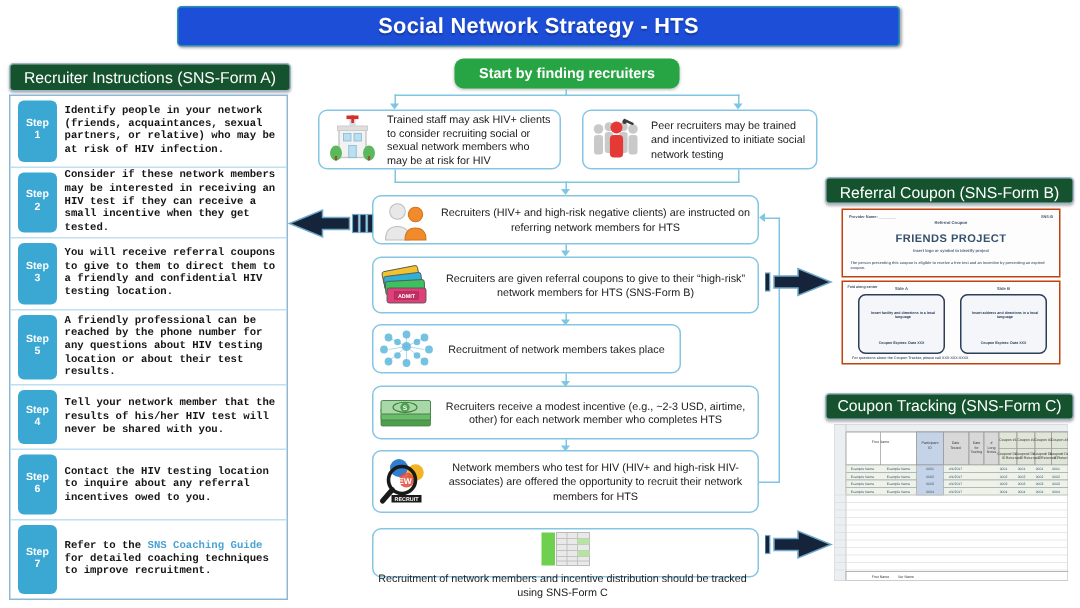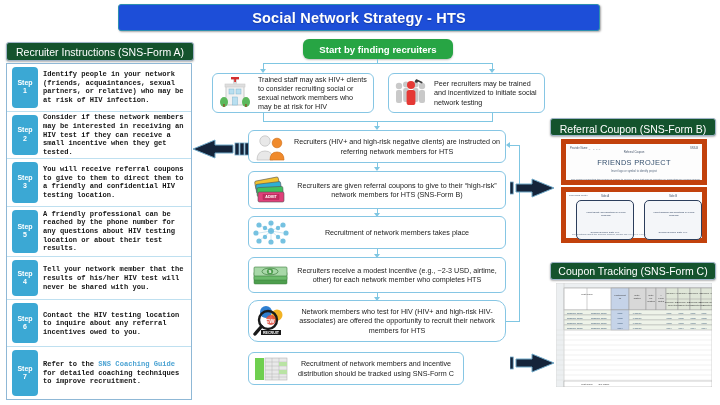--- a/index.html
+++ b/index.html
@@ -150,10 +150,11 @@
 
   
   .coupon-card {
-    border: 5px solid #c2410c;
+    border: 1px solid #c2410c;
     background: #fdfdfd;
     position: absolute;
     box-sizing: border-box;
+    font-weight: bold;
   }
   .coupon-title {
     position: absolute; width: 100%; text-align: center;

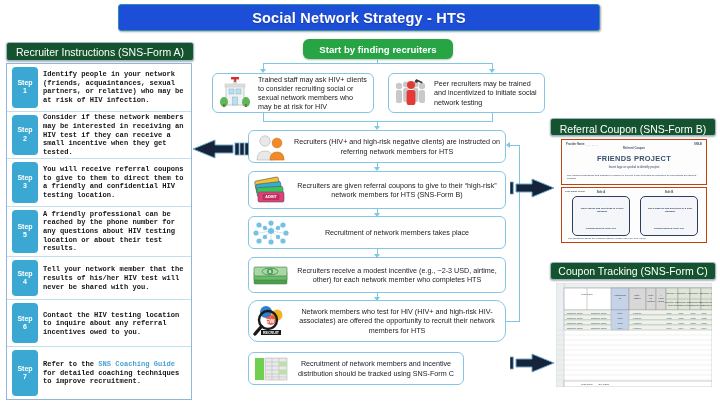--- a/index.html
+++ b/index.html
@@ -336,7 +336,7 @@
 <div class="abs conn conn-v" style="left:377px; top:209px; height:5px;"></div>
 <div class="abs arrowhead-down" style="left:374px; top:213px;"></div>
 
-<div class="flow-box" style="left:248px; top:216px; width:258px; height:33px;">
+<div class="flow-box" style="left:248px; top:216px; width:206px; height:33px;">
   <div class="flow-icon">
     <svg width="40" height="28" viewBox="0 0 40 28">
       <g stroke="#9fcfe4" stroke-width=".5" fill="none">

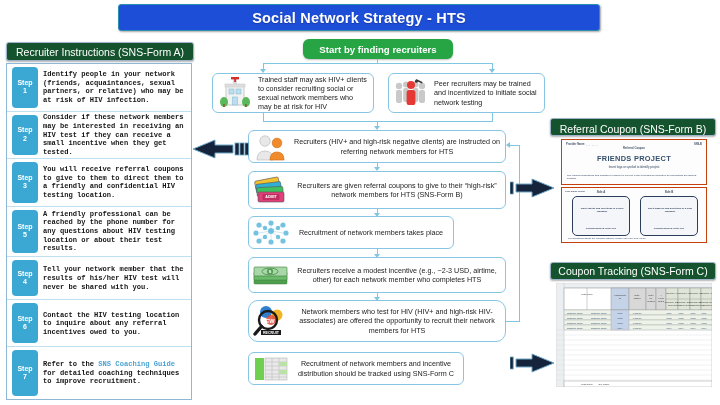--- a/index.html
+++ b/index.html
@@ -380,7 +380,7 @@
 <div class="abs conn conn-v" style="left:377px; top:293px; height:5px;"></div>
 <div class="abs arrowhead-down" style="left:374px; top:297px;"></div>
 
-<div class="flow-box" style="left:248px; top:300px; width:258px; height:42px;border-radius:10px;">
+<div class="flow-box" style="left:248px; top:300px; width:258px; height:42px;">
   <div class="flow-icon">
     <svg width="42" height="34" viewBox="0 0 42 34">
       <circle cx="16" cy="8" r="6" fill="#2f7fd0"></circle>

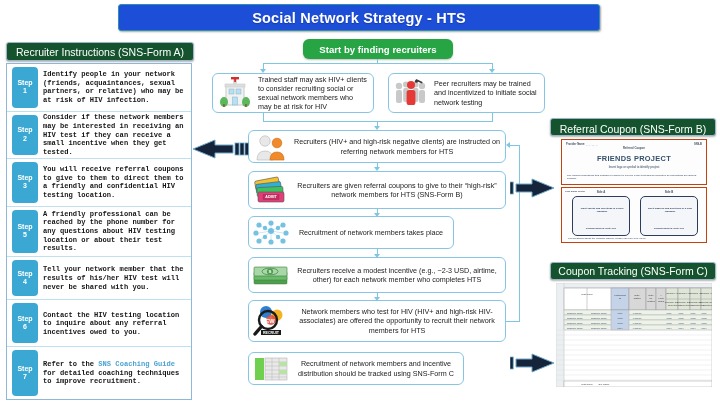--- a/index.html
+++ b/index.html
@@ -401,7 +401,7 @@
 <div class="abs conn conn-h" style="left:510px; top:145px; width:10px;"></div>
 <div class="abs" style="left:506px; top:142px; width:0; height:0; border-top:3px solid transparent; border-bottom:3px solid transparent; border-right:4.2px solid #7FC6E2;"></div>
 
-<div class="flow-box" style="left:248px; top:352px; width:216px; height:33px;">
+<div class="flow-box" style="left:248px; top:352px; width:258px; height:33px;flex-direction:column;">
   <div class="flow-icon">
     <svg width="38" height="26" viewBox="0 0 38 26">
       <rect x="3" y="2" width="9" height="22" fill="#6fcf4f"></rect>

